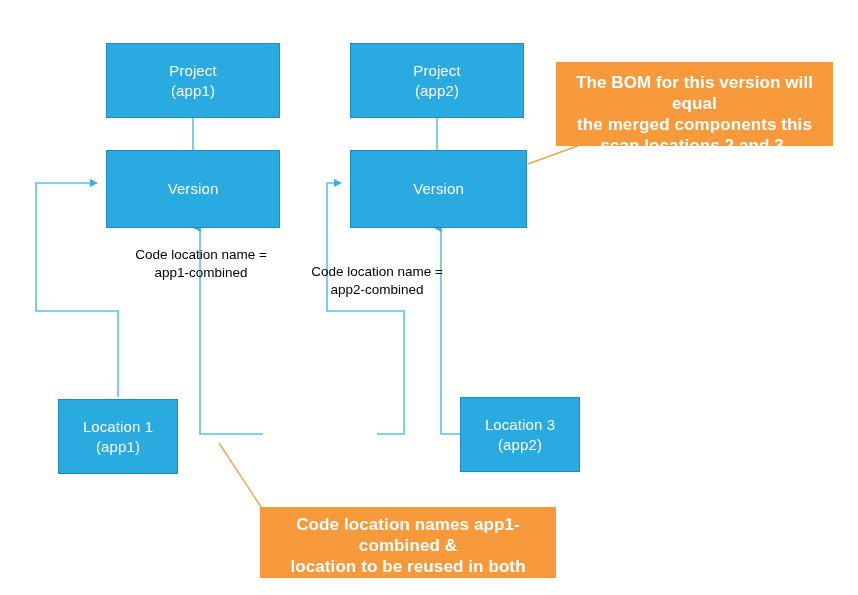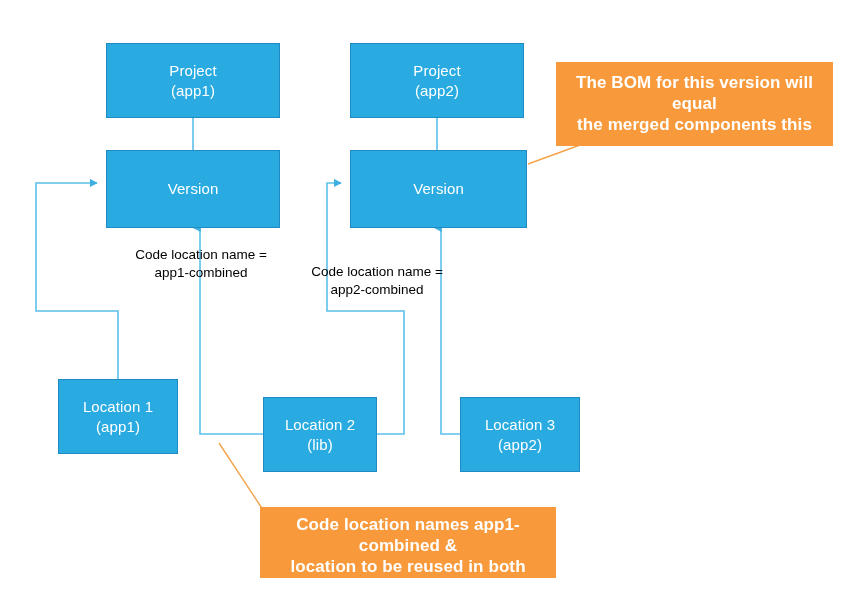--- a/index.html
+++ b/index.html
@@ -127,6 +127,7 @@
   <div class="callout" style="left:556px;top:62px;width:277px;height:84px;">
     <div>The BOM for this version will equal</div>
     <div>the merged components this</div>
+    <div>scan locations 2 and 3.</div>
   </div>
 
   <div class="callout" style="left:260px;top:507px;width:296px;height:71px;padding:7px 5px;">

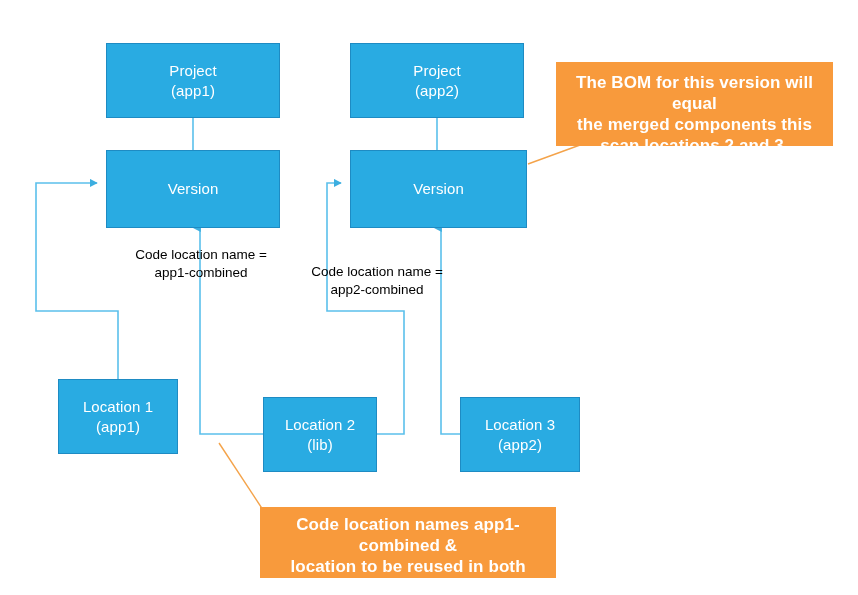--- a/index.html
+++ b/index.html
@@ -99,7 +99,7 @@
     <span>Version</span>
   </div>
 
-  <div class="node" style="left:58px;top:379px;width:120px;height:75px;">
+  <div class="node" style="left:58px;top:399px;width:120px;height:75px;">
     <span>Location 1</span>
     <span class="line2">(app1)</span>
   </div>

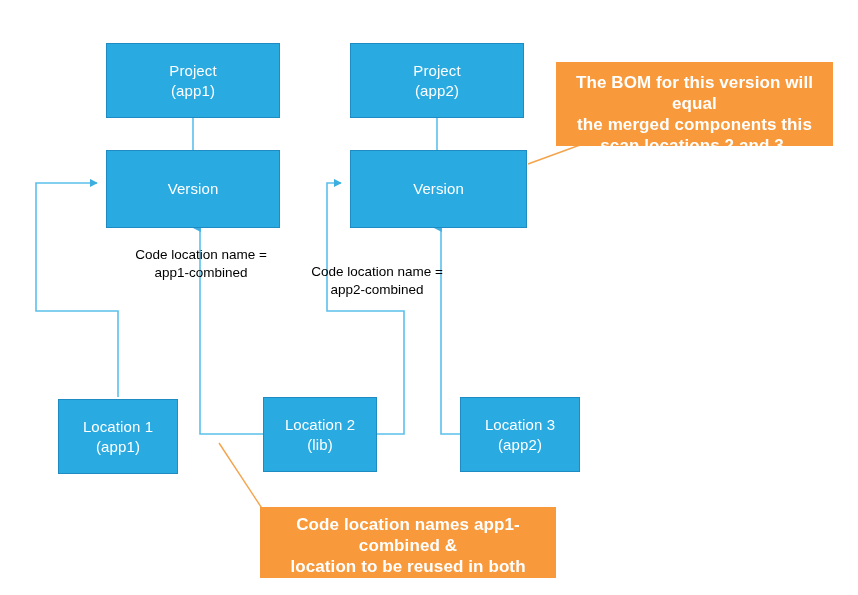--- a/index.html
+++ b/index.html
@@ -104,10 +104,6 @@
     <span class="line2">(app1)</span>
   </div>
 
-  <div class="node" style="left:263px;top:397px;width:114px;height:75px;">
-    <span>Location 2</span>
-    <span class="line2">(lib)</span>
-  </div>
 
   <div class="node" style="left:460px;top:397px;width:120px;height:75px;">
     <span>Location 3</span>

